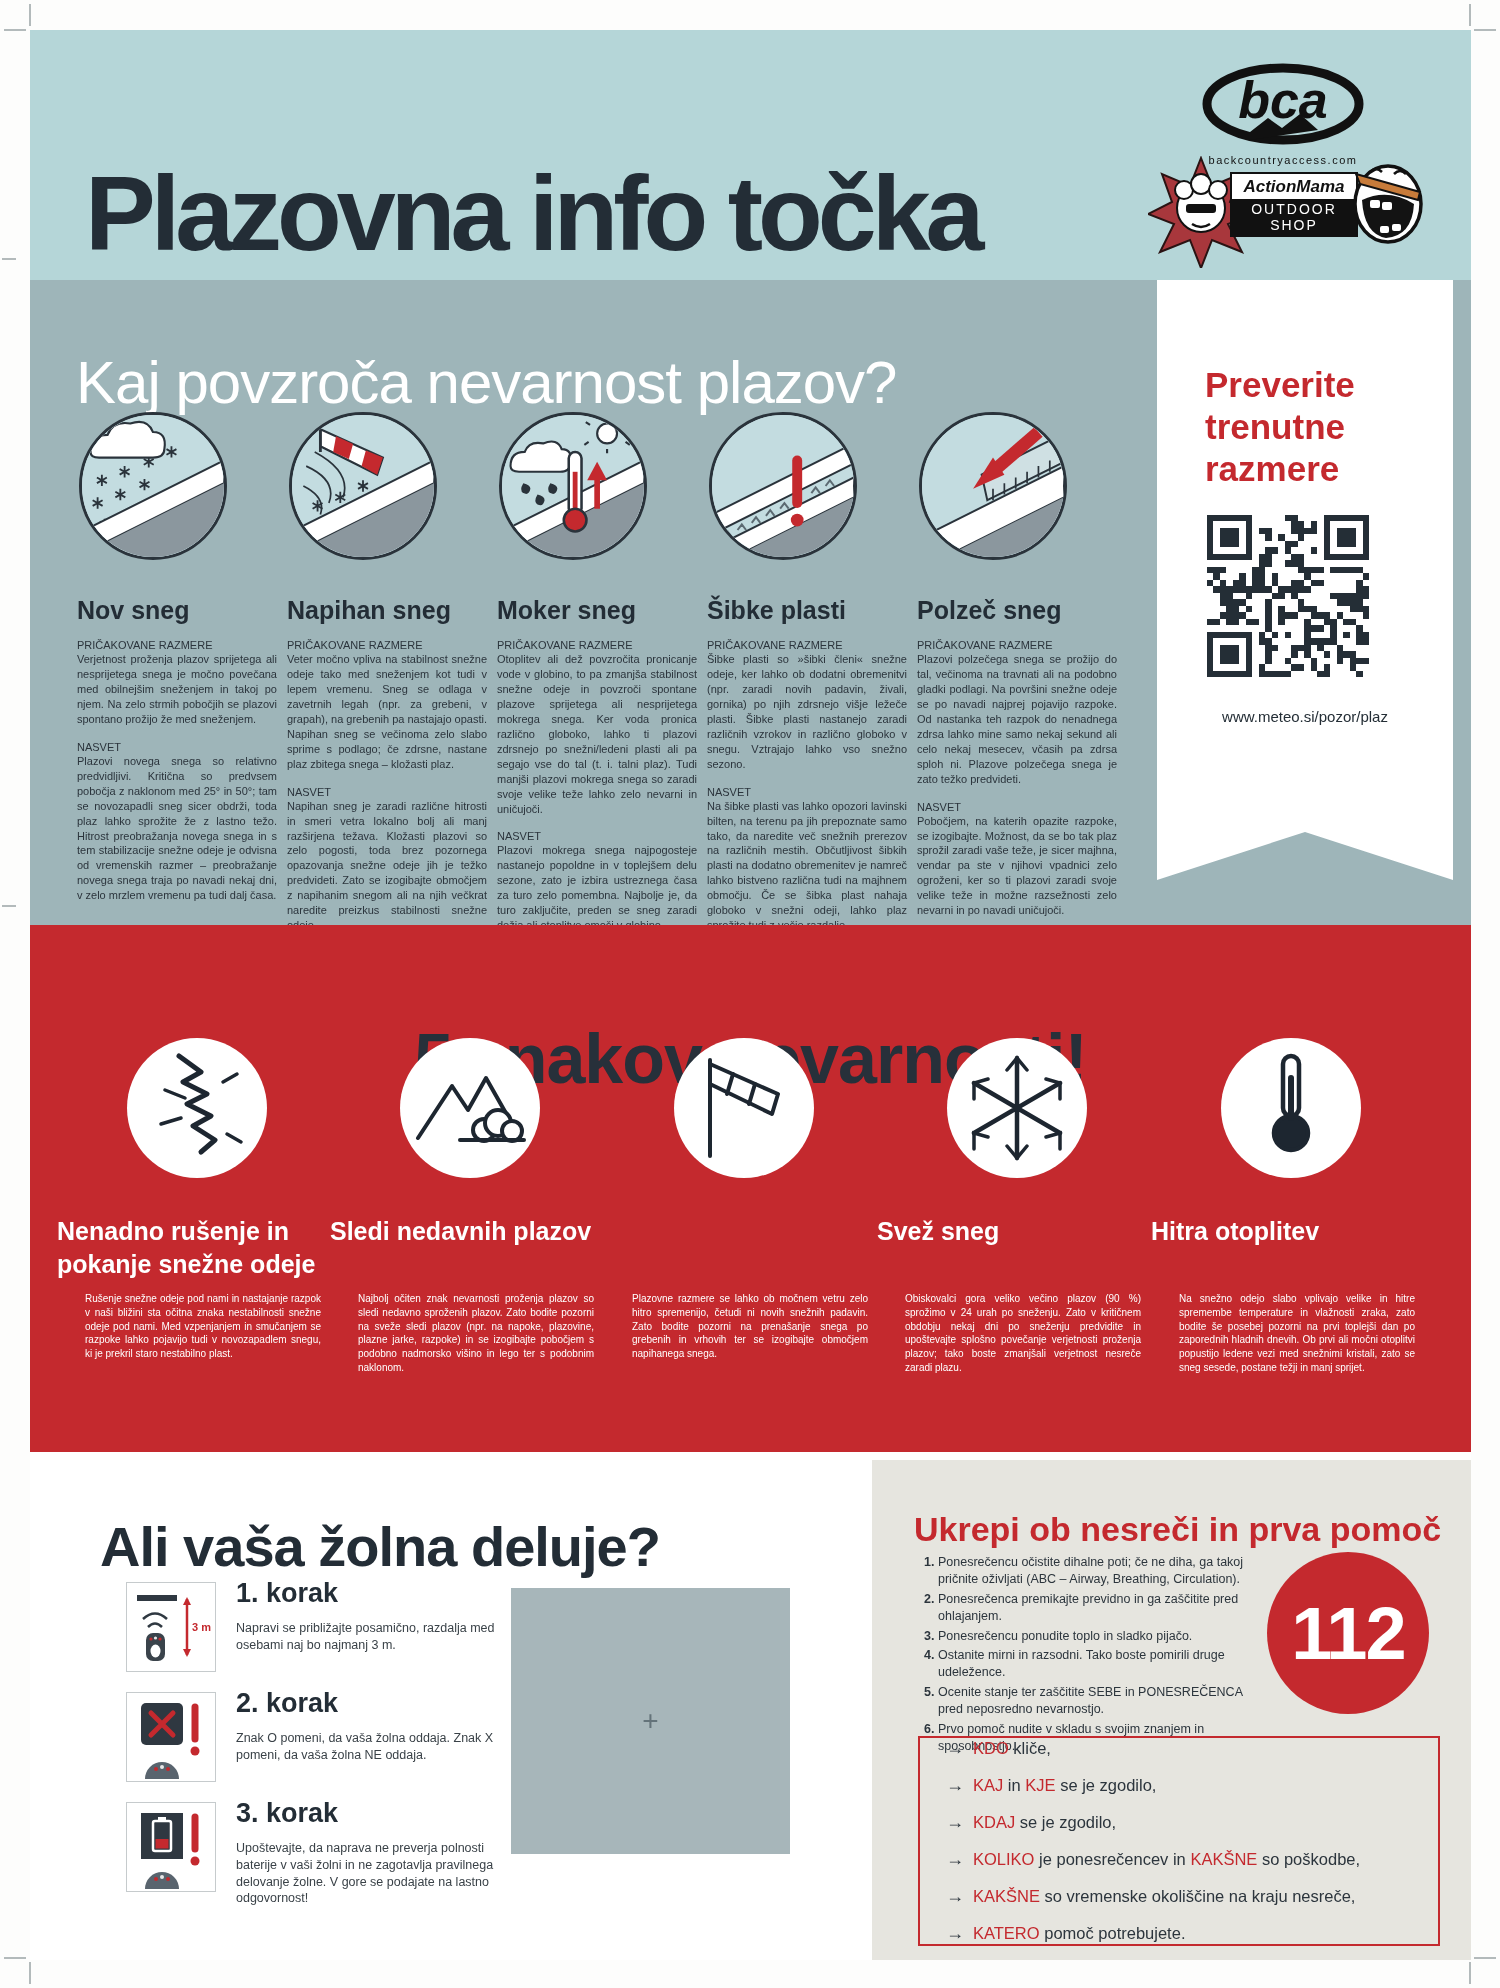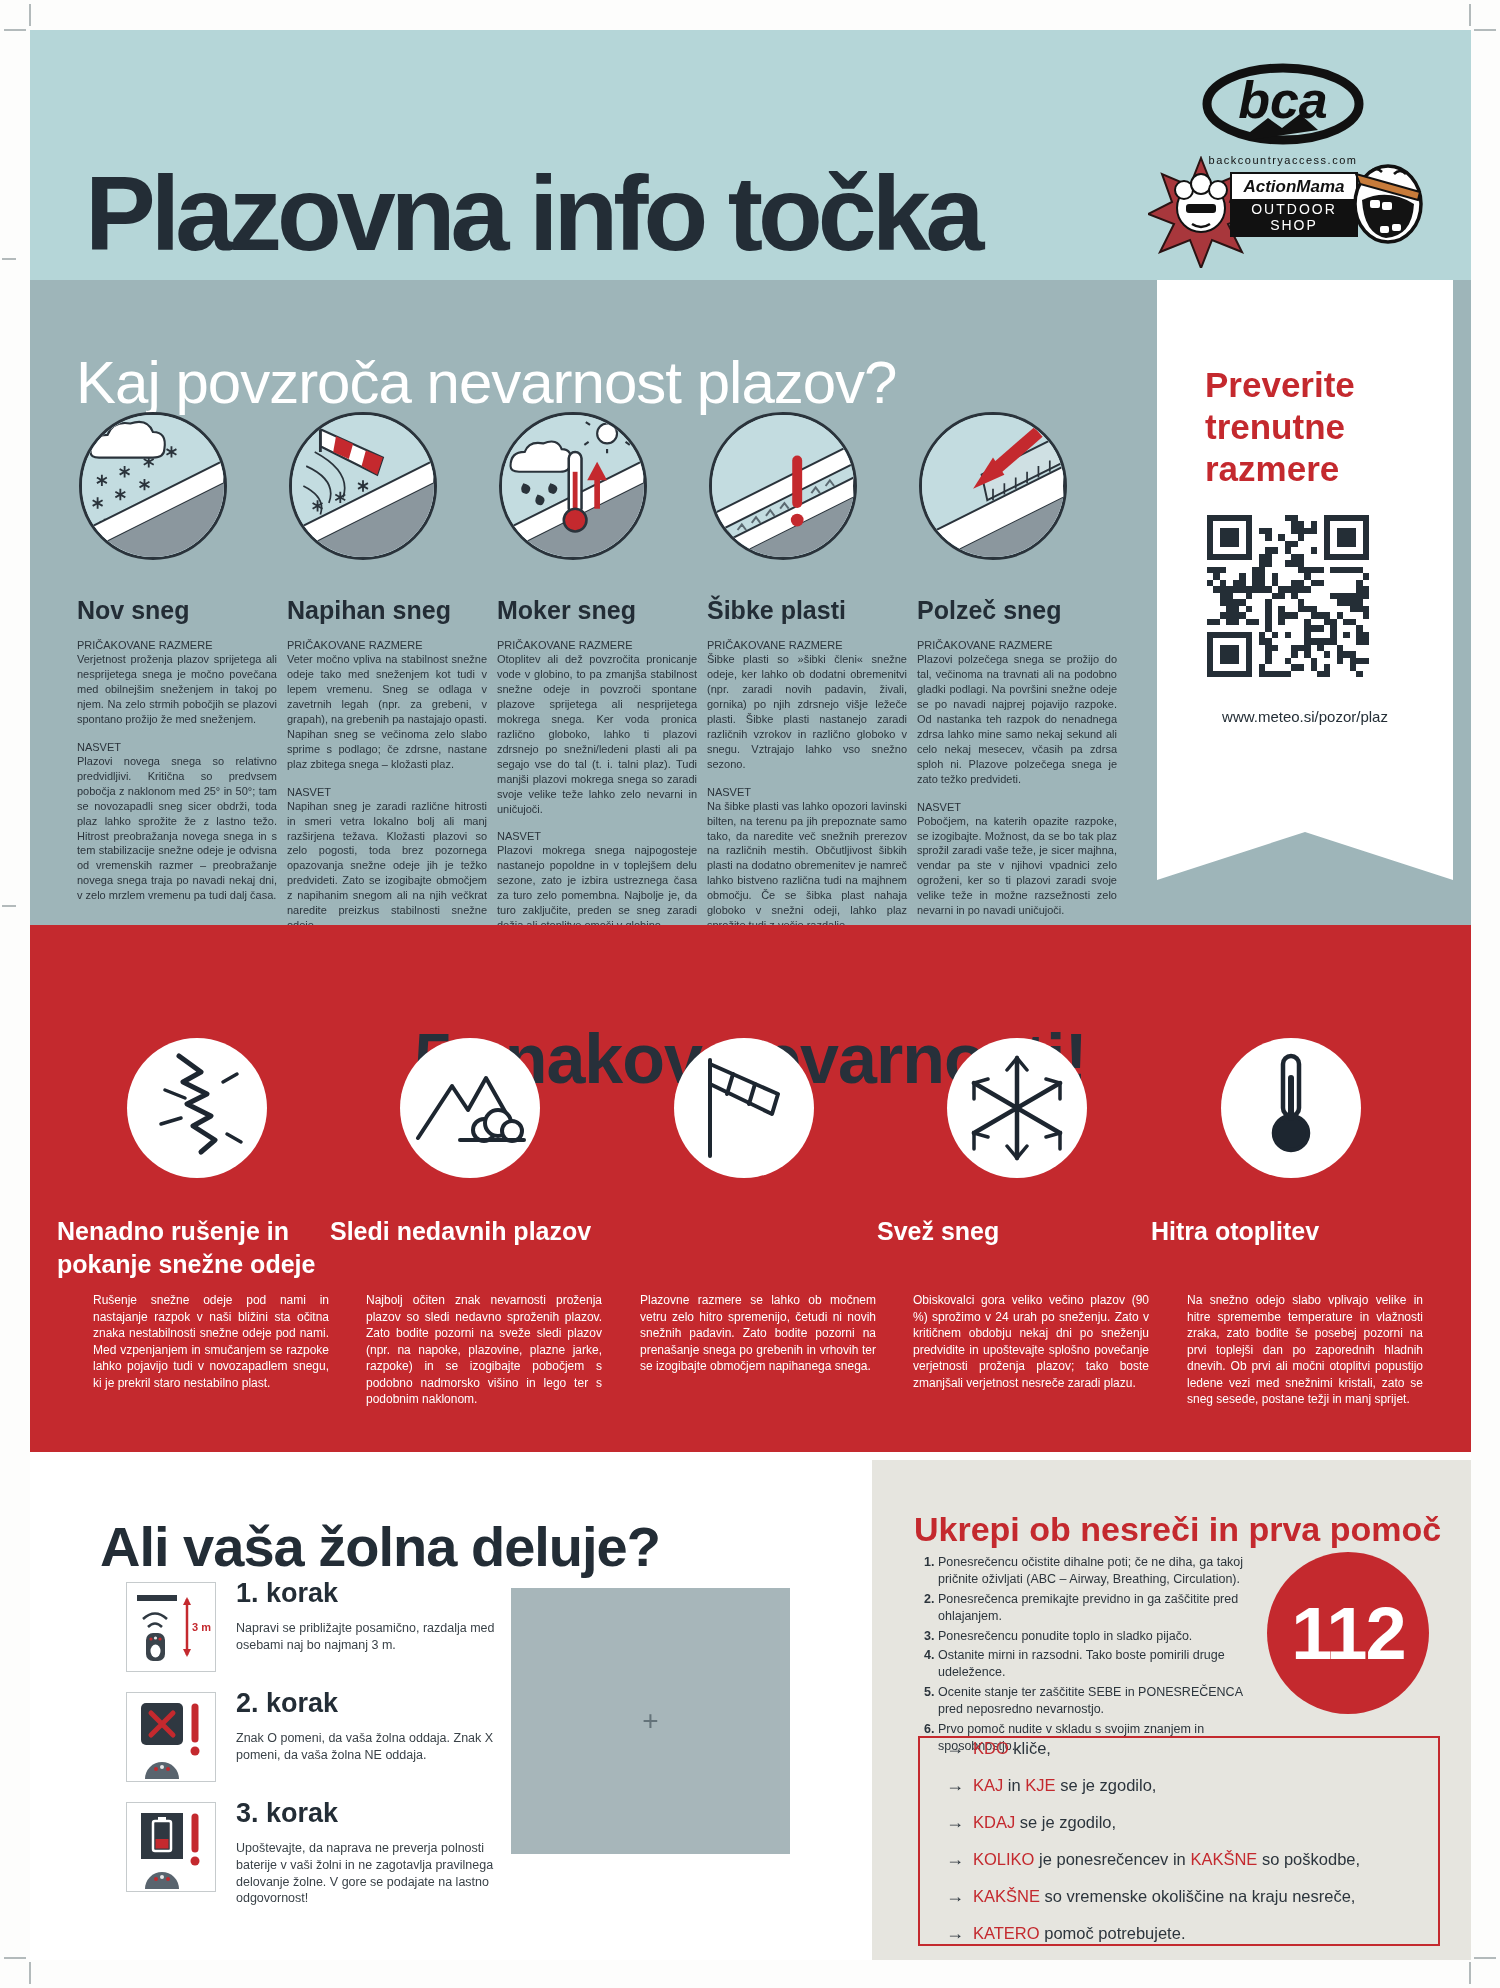--- a/index.html
+++ b/index.html
@@ -39,7 +39,7 @@
   .sign-circle{width:140px;height:140px;border-radius:50%;background:#fff;margin:0 auto;}
   .sign-circle svg{display:block;width:100%;height:100%;}
   .sign-label{position:absolute;top:177px;left:0;width:100%;font-size:25px;font-weight:700;color:#fff;line-height:1.32;}
-  .sign-text{position:absolute;top:254px;left:36px;width:236px;margin:0;font-size:12px;line-height:1.38;color:#fff;text-align:justify;}
+  .sign-text{position:absolute;top:254px;left:28px;width:236px;margin:0;font-size:10px;line-height:1.38;color:#fff;text-align:justify;}
   
   .band-bottom{position:absolute;left:30px;top:1452px;width:1441px;height:508px;background:#fff;}
   .beacon-heading{position:absolute;left:70px;top:16px;font-size:56px;font-weight:700;color:#232d36;letter-spacing:-1px;white-space:nowrap;}

